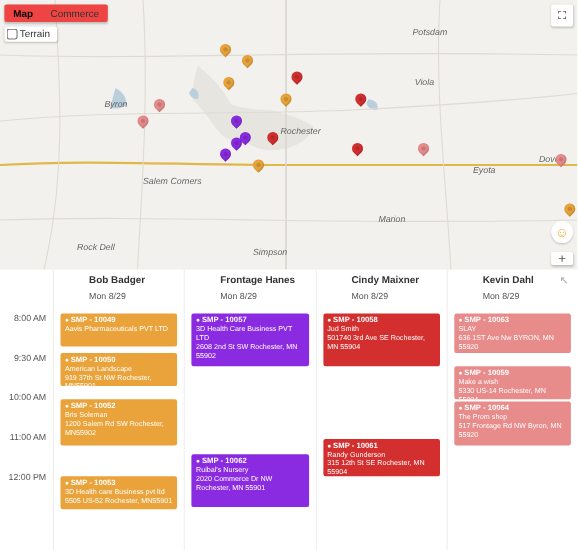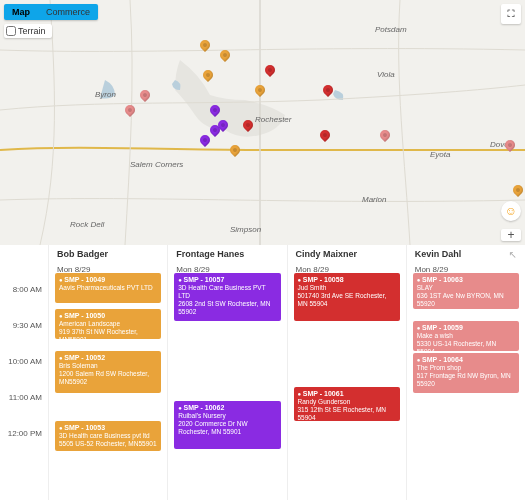--- a/index.html
+++ b/index.html
@@ -5,7 +5,7 @@
   * { box-sizing: border-box; margin: 0; padding: 0; }
   html, body { width: 525px; height: 500px; font-family: Arial, Helvetica, sans-serif; font-size: 10px; background: #fff; }
   .map-wrap { position: relative; width: 525px; height: 245px; background: #f2f1ed; overflow: hidden; }
-  .map-btns { position: absolute; top: 4px; left: 4px; display: flex; background: #0ea5e9; border-radius: 2px; box-shadow: 0 1px 2px rgba(0,0,0,.2); }
+  .map-btns { position: absolute; top: 4px; left: 4px; display: flex; background: #ef4444; border-radius: 2px; box-shadow: 0 1px 2px rgba(0,0,0,.2); }
   .map-btn { padding: 3px 8px; font-size: 9px; cursor: pointer; color:#333; }
   .map-btn.active { font-weight: bold; color:#000; }
   .terrain { position: absolute; top: 24px; left: 4px; background: #fff; border-radius:2px; box-shadow:0 1px 2px rgba(0,0,0,.2); padding:2px 6px 2px 2px; display:flex; align-items:center; gap:2px; font-size:9px; color:#333;}

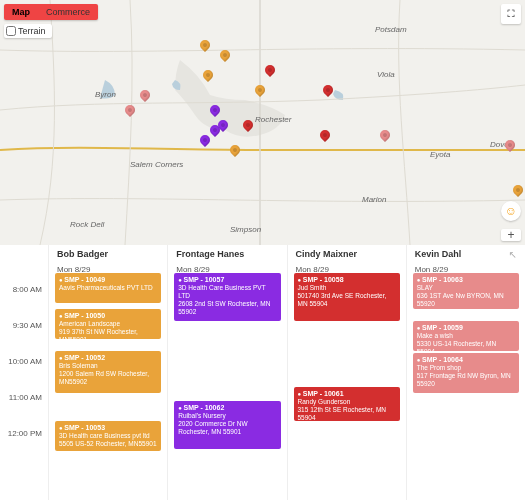--- a/index.html
+++ b/index.html
@@ -57,7 +57,7 @@
   <div id="city-labels">
       <span class="city-label" style="left: 255px; top: 115px;">Rochester</span>
       <span class="city-label" style="left: 95px; top: 90px;">Byron</span>
-      <span class="city-label" style="left: 344px; top: 195px; padding-left: 18px;">Marion</span>
+      <span class="city-label" style="left: 326px; top: 195px; padding-left: 18px;">Marion</span>
       <span class="city-label" style="left: 430px; top: 150px;">Eyota</span>
       <span class="city-label" style="left: 377px; top: 70px;">Viola</span>
       <span class="city-label" style="left: 130px; top: 160px;">Salem Corners</span>

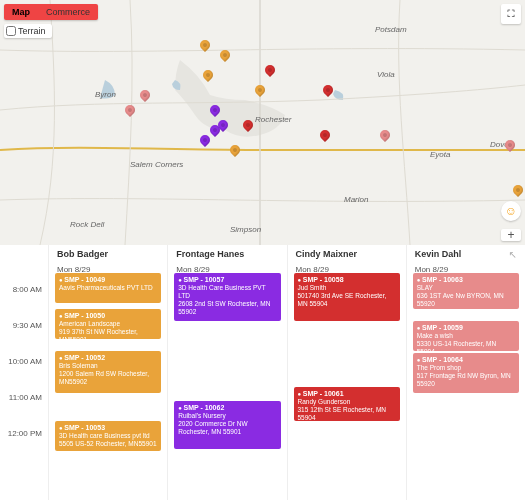--- a/index.html
+++ b/index.html
@@ -25,7 +25,7 @@
   .time-row { height:36px; display:flex; align-items:flex-start; justify-content:flex-end; padding-right:6px; font-size:8px; color:#555;}
   .cols { flex:1; display:flex; }
   .col { flex:1; border-left:1px solid #eee; position:relative; padding:0 4px;}
-  .col-header { height:28px; padding:4px 2px 2px 4px; }
+  .col-header { height:40px; padding:4px 2px 2px 4px;margin-left:24px; }
   .col-header .name { font-size:9px; font-weight:bold; color:#333;}
   .col-header .date { font-size:8px; color:#555; margin-top:6px;}
   .col-body { position:relative; height:215px; }

